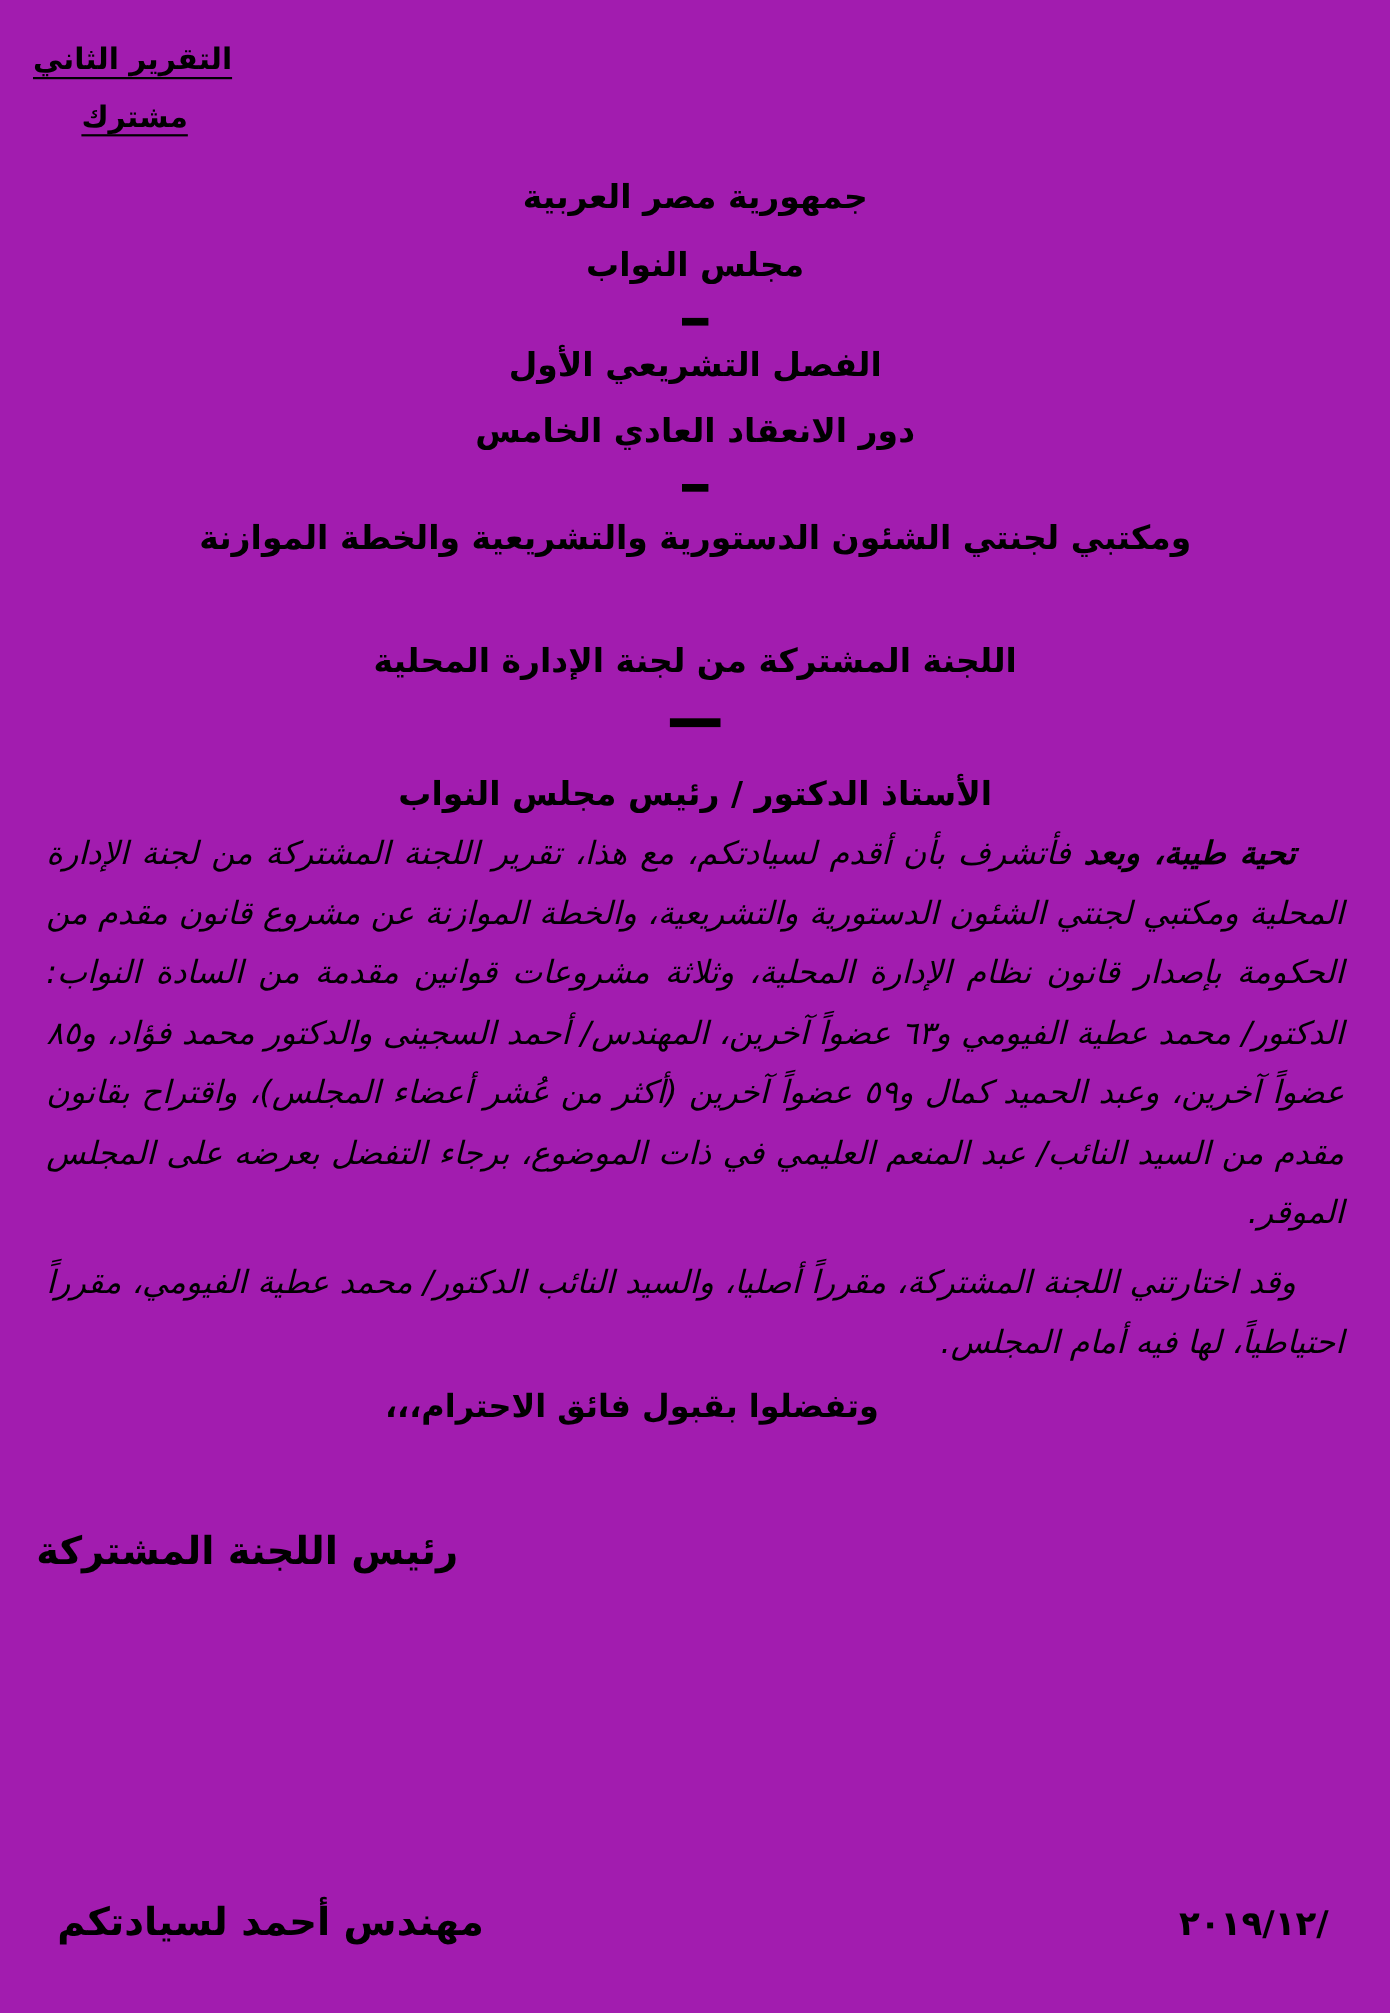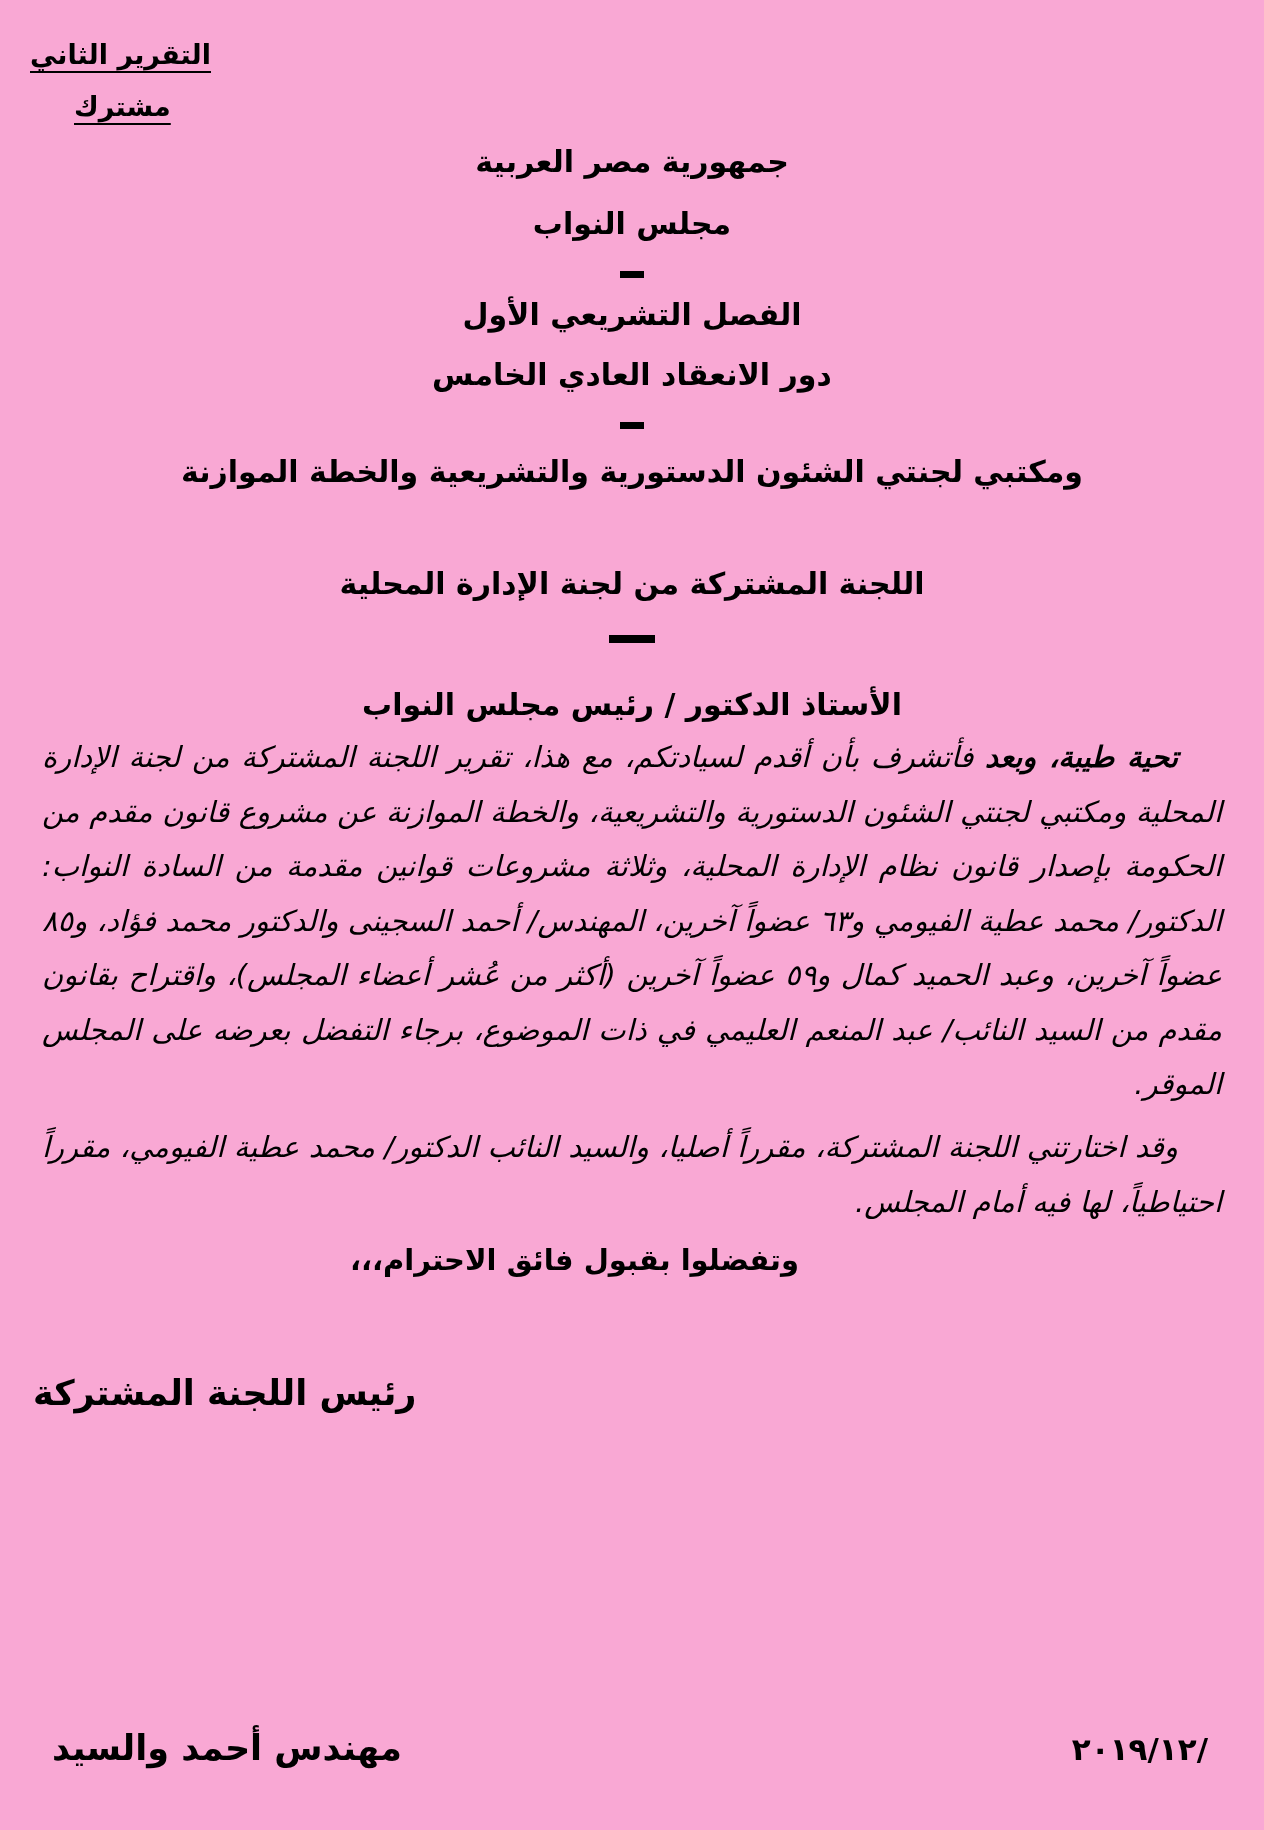--- a/index.html
+++ b/index.html
@@ -7,7 +7,7 @@
     position: relative;
     width: 1264px;
     height: 1830px;
-    background: #f9a8d4;
+    background: #a21caf;
     color: #000000;
     direction: rtl;
     font-family: "DejaVu Sans", sans-serif;

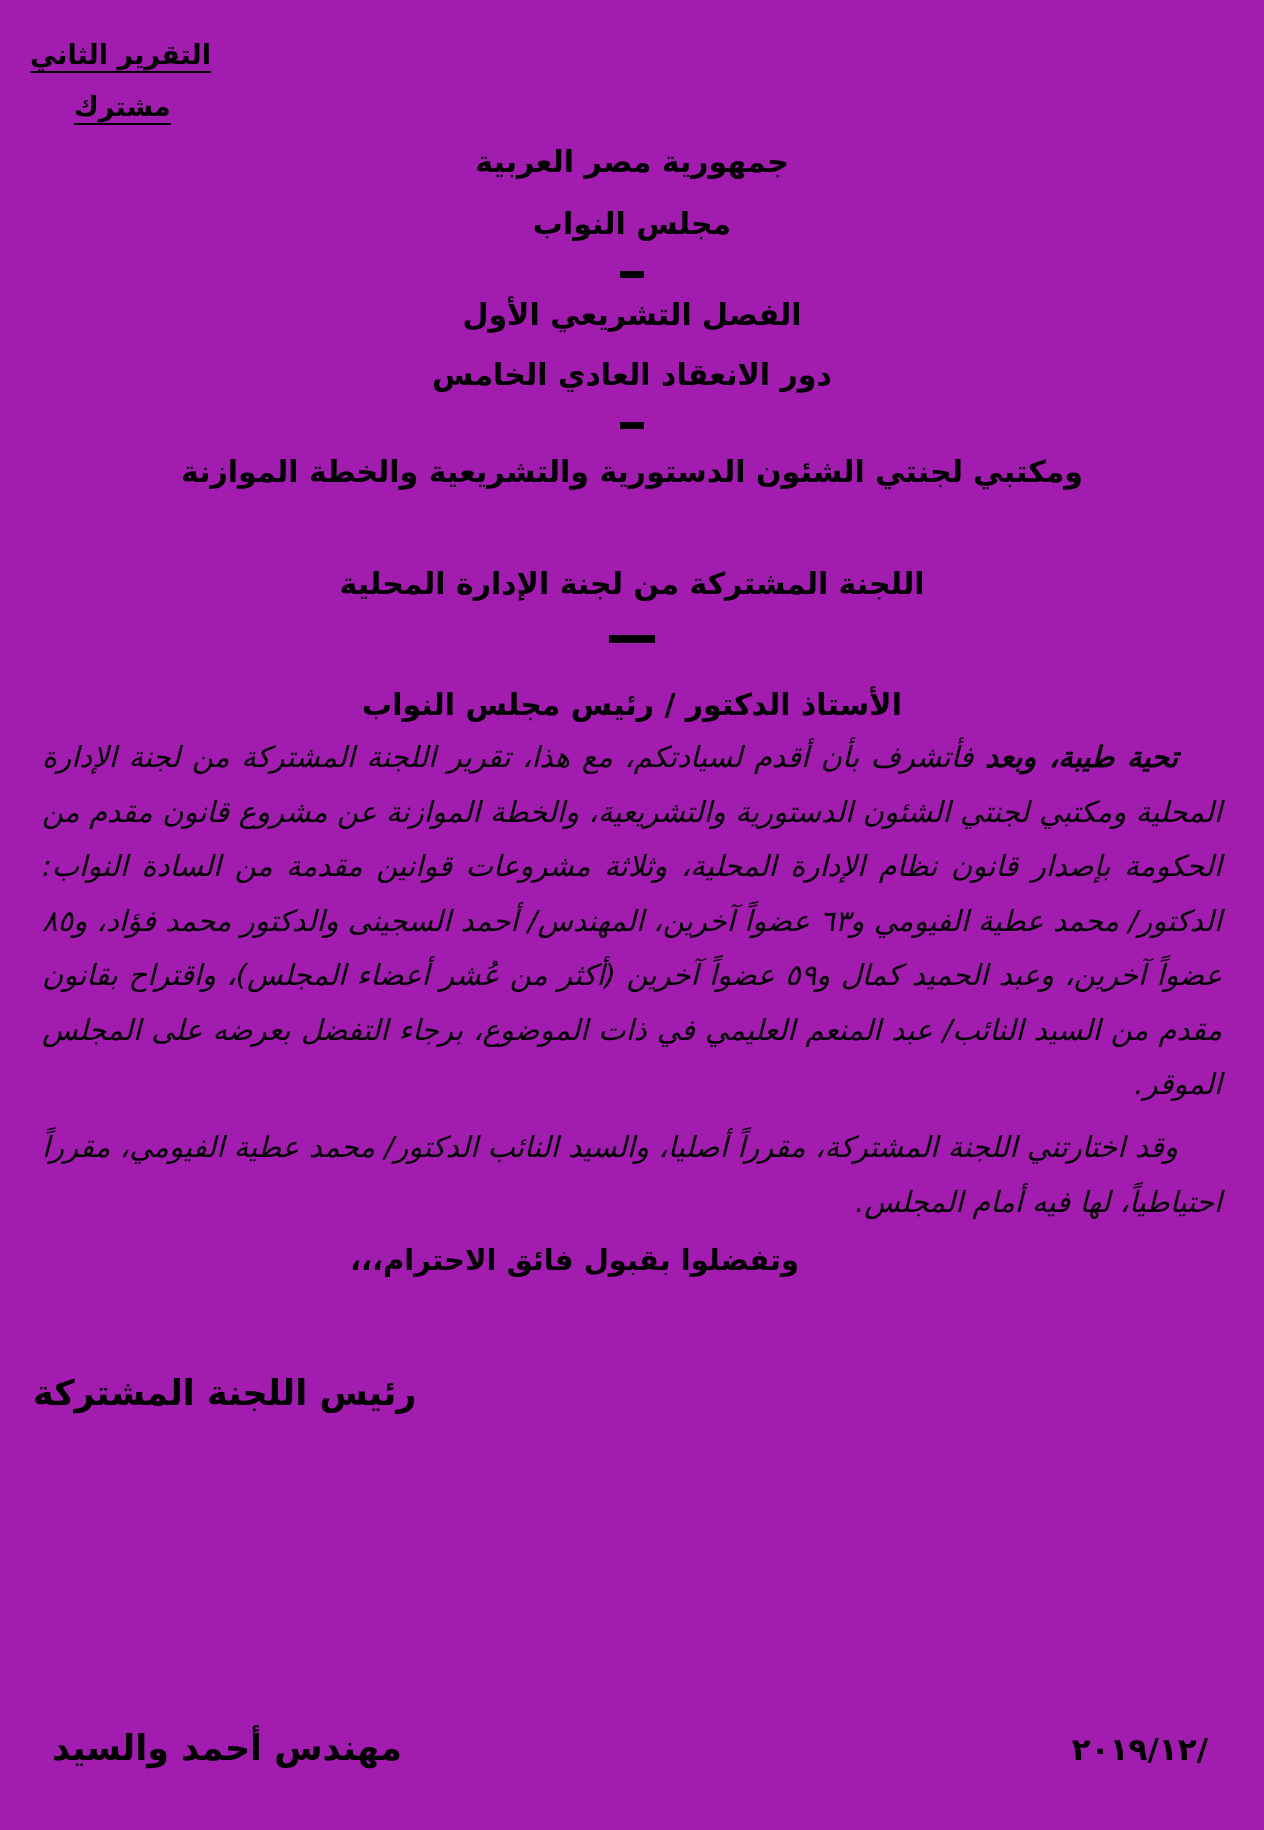--- a/index.html
+++ b/index.html
@@ -38,7 +38,7 @@
     font-size: 30px;
     line-height: 1.4;
   }
-  .mt-country   { margin-top: 20px; }
+  .mt-country   { margin-top: 38px; }
   .mt-council   { margin-top: 20px; }
   .mt-term      { margin-top: 16px; }
   .mt-session   { margin-top: 18px; }

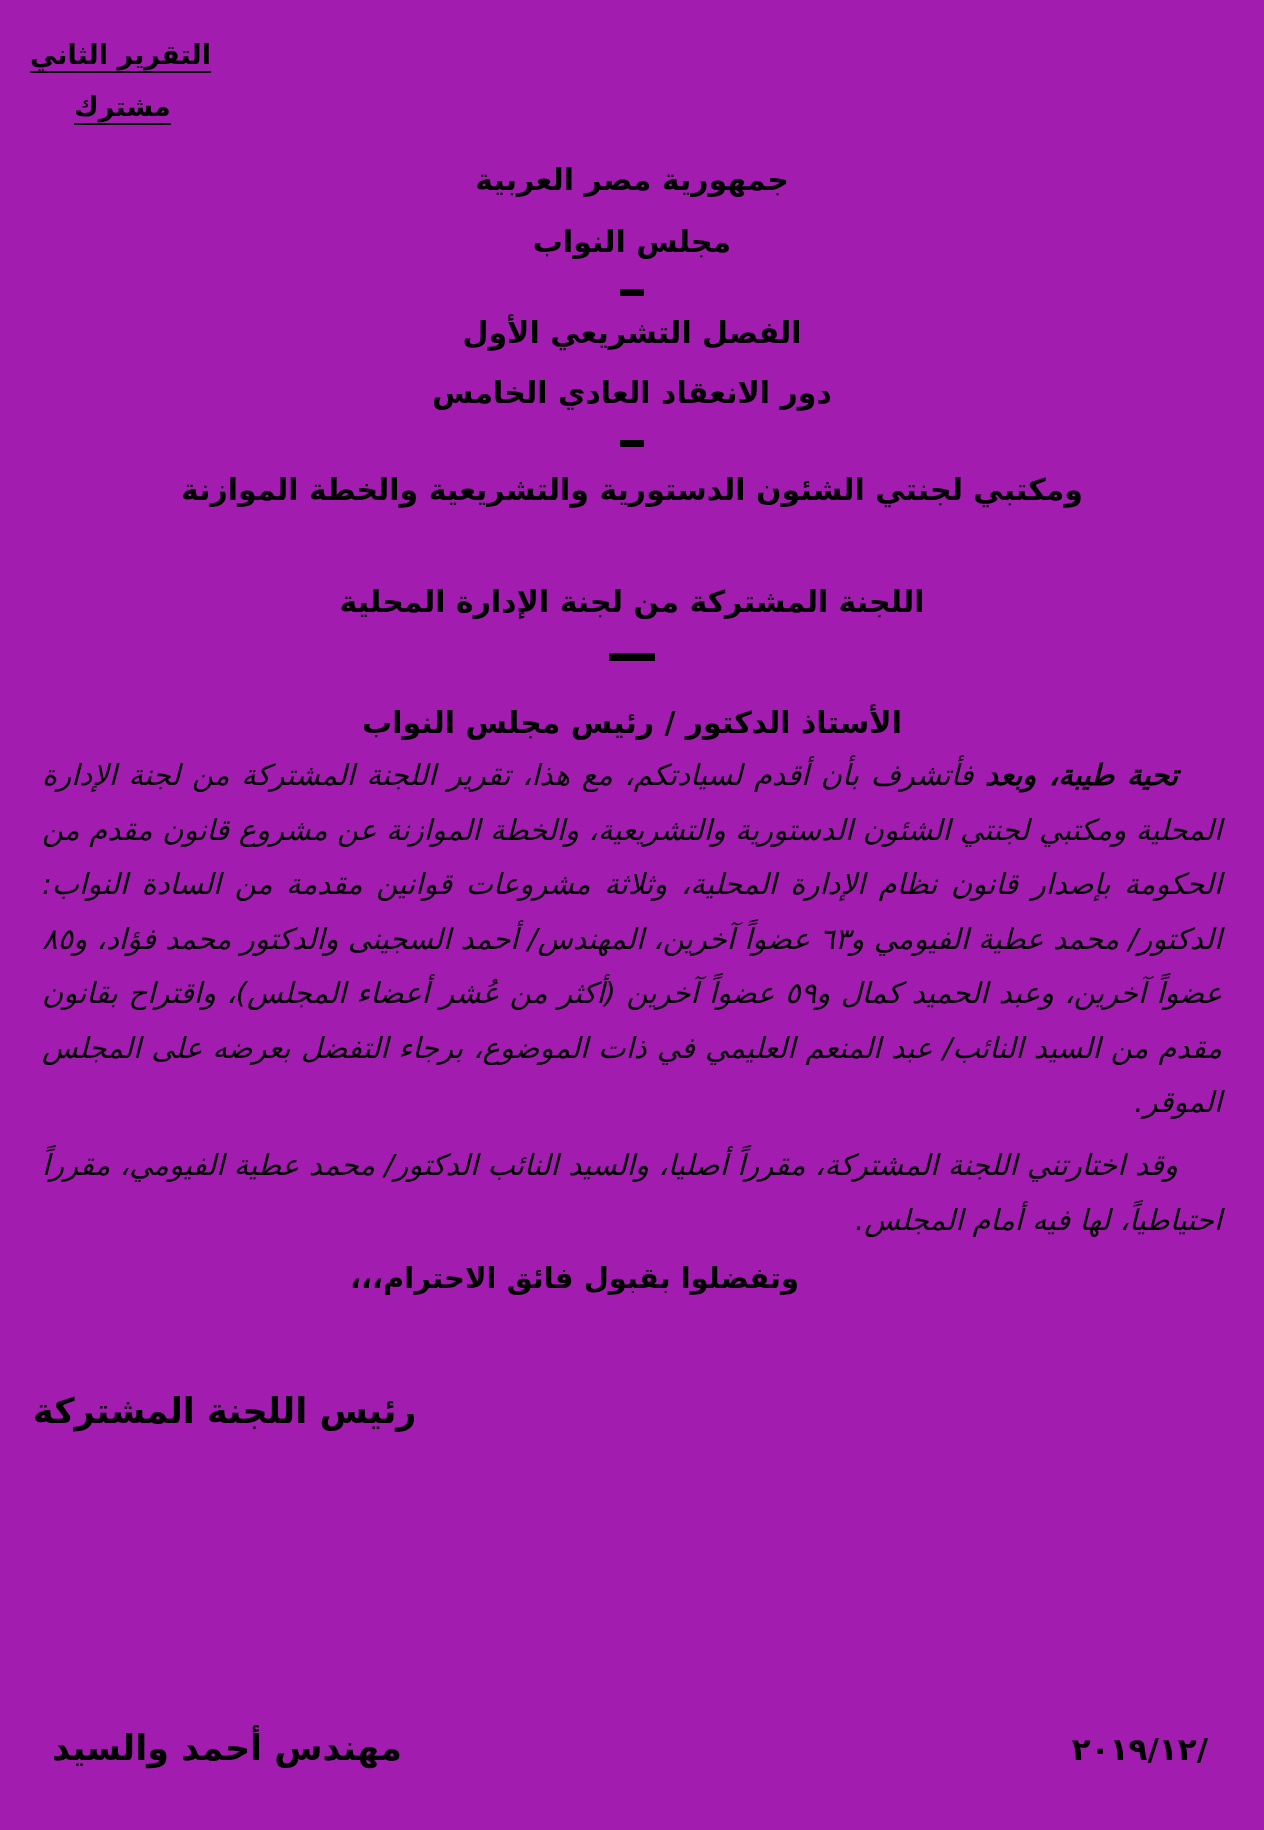--- a/index.html
+++ b/index.html
@@ -146,7 +146,7 @@
   <div class="sig-title">رئيس اللجنة المشتركة</div>
 
   <div class="bottom-row">
-    <div class="sig-name">مهندس أحمد والسيد</div>
+    <div class="sig-name">مهندس أحمد لسيادتكم</div>
     <div class="doc-date">٢٠١٩/١٢/</div>
   </div>
 

